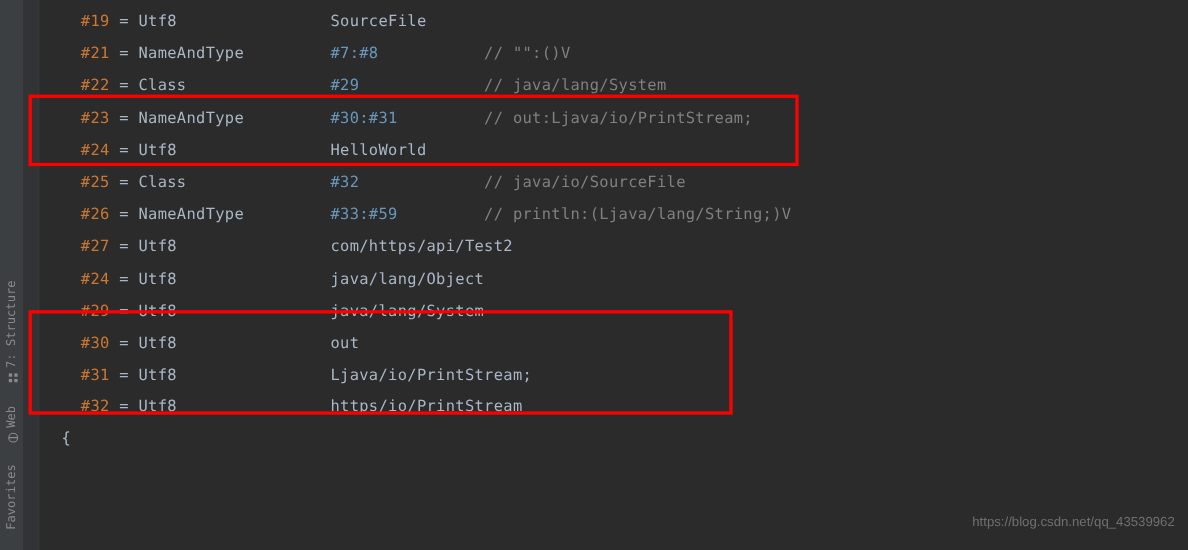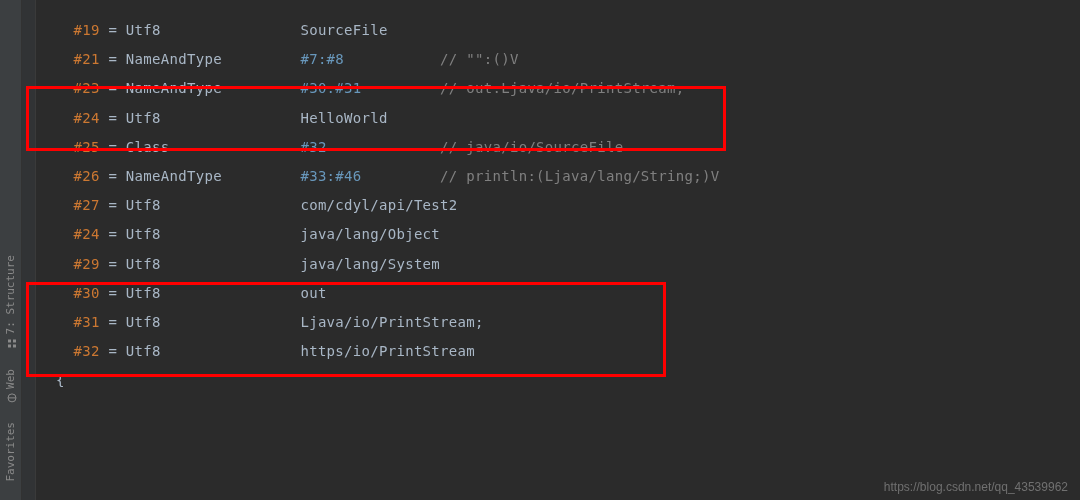--- a/index.html
+++ b/index.html
@@ -48,7 +48,7 @@
     .editor {
       flex: 1;
       background: #2b2b2b;
-      padding: 16px 0;
+      padding: 6px 0;
       position: relative;
     }
     .code-line {

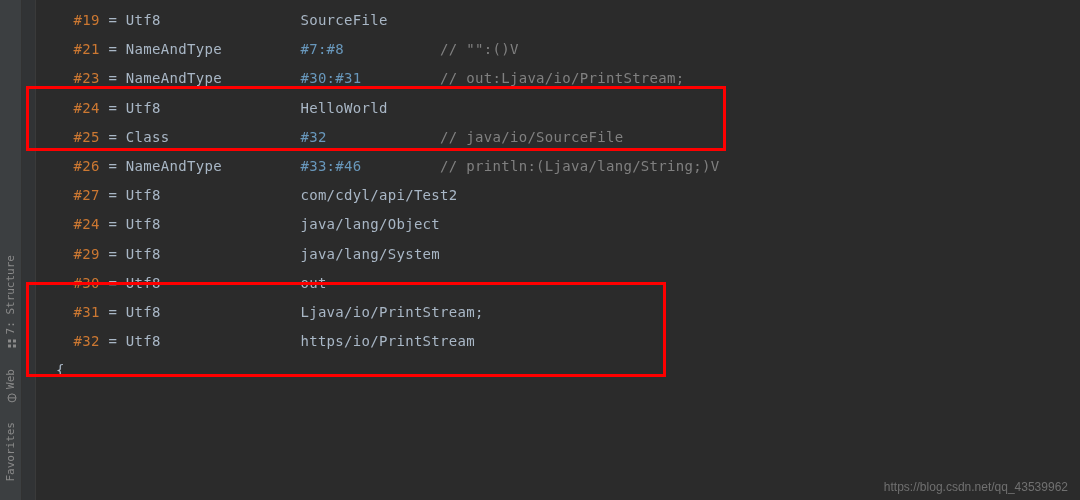--- a/index.html
+++ b/index.html
@@ -115,6 +115,7 @@
   <div id="code-lines">
       <div class="code-line">  <span class="const-id">#19</span><span class="eq"> = </span><span class="type">Utf8                </span><span class="plain">SourceFile</span></div>
       <div class="code-line">  <span class="const-id">#21</span><span class="eq"> = </span><span class="type">NameAndType         </span><span class="ref">#7:#8           </span><span class="cmt">// "<init>":()V</init></span></div>
+      <div class="code-line">  <span class="const-id">#22</span><span class="eq"> = </span><span class="type">Class               </span><span class="ref">#29             </span><span class="cmt">// java/lang/System</span></div>
       <div class="code-line">  <span class="const-id">#23</span><span class="eq"> = </span><span class="type">NameAndType         </span><span class="ref">#30:#31         </span><span class="cmt">// out:Ljava/io/PrintStream;</span></div>
       <div class="code-line">  <span class="const-id">#24</span><span class="eq"> = </span><span class="type">Utf8                </span><span class="plain">HelloWorld</span></div>
       <div class="code-line">  <span class="const-id">#25</span><span class="eq"> = </span><span class="type">Class               </span><span class="ref">#32             </span><span class="cmt">// java/io/SourceFile</span></div>

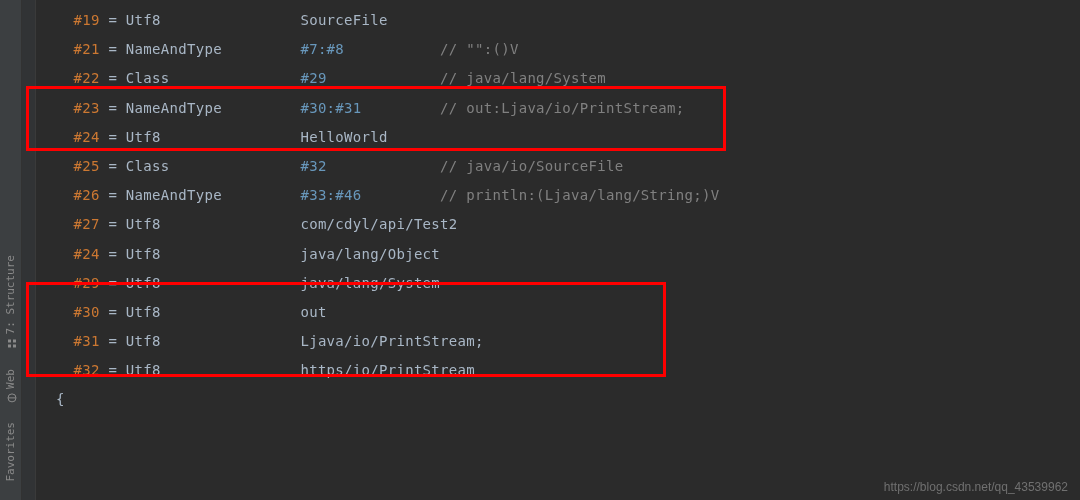--- a/index.html
+++ b/index.html
@@ -119,7 +119,7 @@
       <div class="code-line">  <span class="const-id">#23</span><span class="eq"> = </span><span class="type">NameAndType         </span><span class="ref">#30:#31         </span><span class="cmt">// out:Ljava/io/PrintStream;</span></div>
       <div class="code-line">  <span class="const-id">#24</span><span class="eq"> = </span><span class="type">Utf8                </span><span class="plain">HelloWorld</span></div>
       <div class="code-line">  <span class="const-id">#25</span><span class="eq"> = </span><span class="type">Class               </span><span class="ref">#32             </span><span class="cmt">// java/io/SourceFile</span></div>
-      <div class="code-line">  <span class="const-id">#26</span><span class="eq"> = </span><span class="type">NameAndType         </span><span class="ref">#33:#46         </span><span class="cmt">// println:(Ljava/lang/String;)V</span></div>
+      <div class="code-line">  <span class="const-id">#26</span><span class="eq"> = </span><span class="type">NameAndType         </span><span class="ref">#33:#59         </span><span class="cmt">// println:(Ljava/lang/String;)V</span></div>
       <div class="code-line">  <span class="const-id">#27</span><span class="eq"> = </span><span class="type">Utf8                </span><span class="plain">com/cdyl/api/Test2</span></div>
       <div class="code-line">  <span class="const-id">#24</span><span class="eq"> = </span><span class="type">Utf8                </span><span class="plain">java/lang/Object</span></div>
       <div class="code-line">  <span class="const-id">#29</span><span class="eq"> = </span><span class="type">Utf8                </span><span class="plain">java/lang/System</span></div>

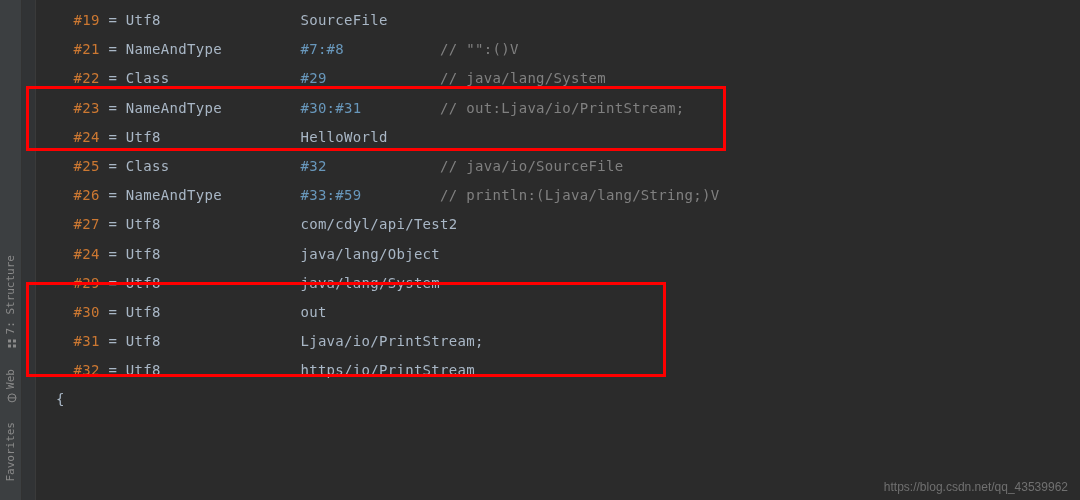--- a/index.html
+++ b/index.html
@@ -120,7 +120,7 @@
       <div class="code-line">  <span class="const-id">#24</span><span class="eq"> = </span><span class="type">Utf8                </span><span class="plain">HelloWorld</span></div>
       <div class="code-line">  <span class="const-id">#25</span><span class="eq"> = </span><span class="type">Class               </span><span class="ref">#32             </span><span class="cmt">// java/io/SourceFile</span></div>
       <div class="code-line">  <span class="const-id">#26</span><span class="eq"> = </span><span class="type">NameAndType         </span><span class="ref">#33:#59         </span><span class="cmt">// println:(Ljava/lang/String;)V</span></div>
-      <div class="code-line">  <span class="const-id">#27</span><span class="eq"> = </span><span class="type">Utf8                </span><span class="plain">com/cdyl/api/Test2</span></div>
+      <div class="code-line">  <span class="const-id">#27</span><span class="eq"> = </span><span class="type">Utf8                </span><span class="plain">com/https/api/Test2</span></div>
       <div class="code-line">  <span class="const-id">#24</span><span class="eq"> = </span><span class="type">Utf8                </span><span class="plain">java/lang/Object</span></div>
       <div class="code-line">  <span class="const-id">#29</span><span class="eq"> = </span><span class="type">Utf8                </span><span class="plain">java/lang/System</span></div>
       <div class="code-line">  <span class="const-id">#30</span><span class="eq"> = </span><span class="type">Utf8                </span><span class="plain">out</span></div>

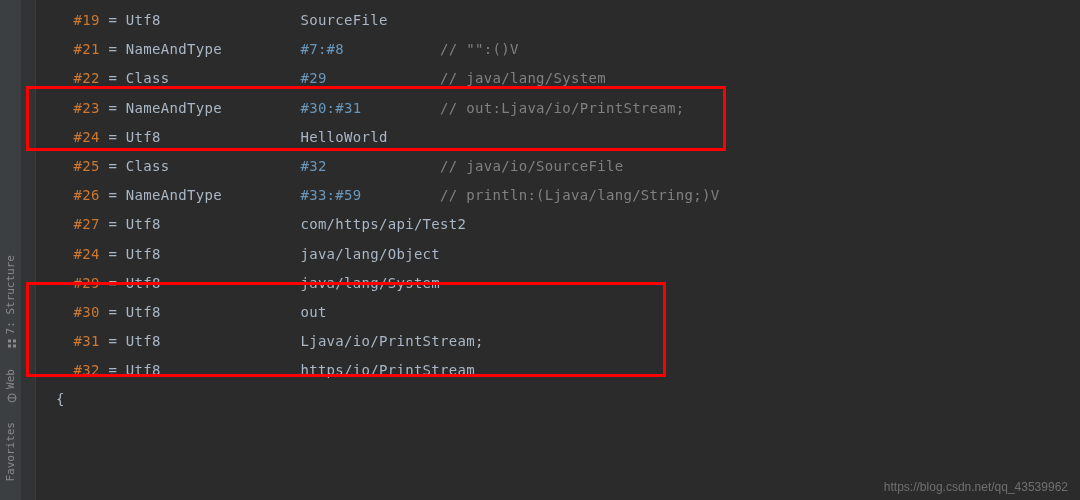--- a/index.html
+++ b/index.html
@@ -73,7 +73,7 @@
     }
     .watermark {
       position: absolute;
-      bottom: 6px;
+      bottom: 19px;
       right: 12px;
       font-size: 12px;
       color: #707070;

